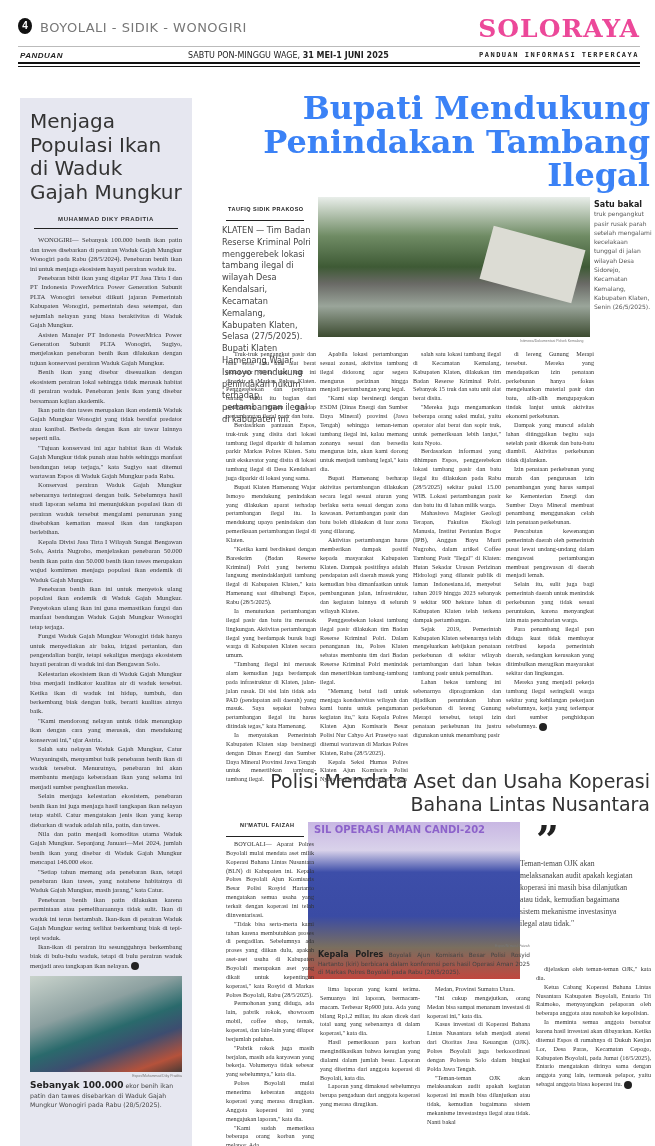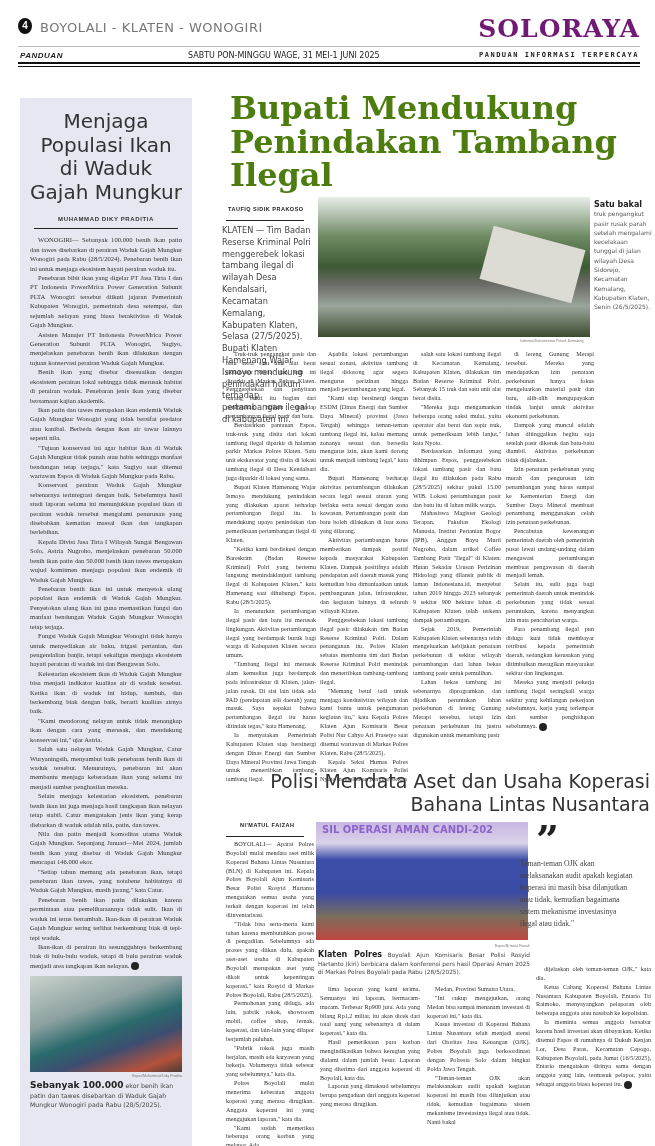--- a/index.html
+++ b/index.html
@@ -60,7 +60,7 @@
 
 <div class="mast">
   <div class="pgnum">4</div>
-  <div class="region">BOYOLALI - KLATEN - WONOGIRI</div>
+  <div class="region">BOYOLALI - SIDIK - WONOGIRI</div>
   <div class="brand">SOLORAYA</div>
   <div class="hr1"></div>
   <div class="logo">PANDUAN</div>

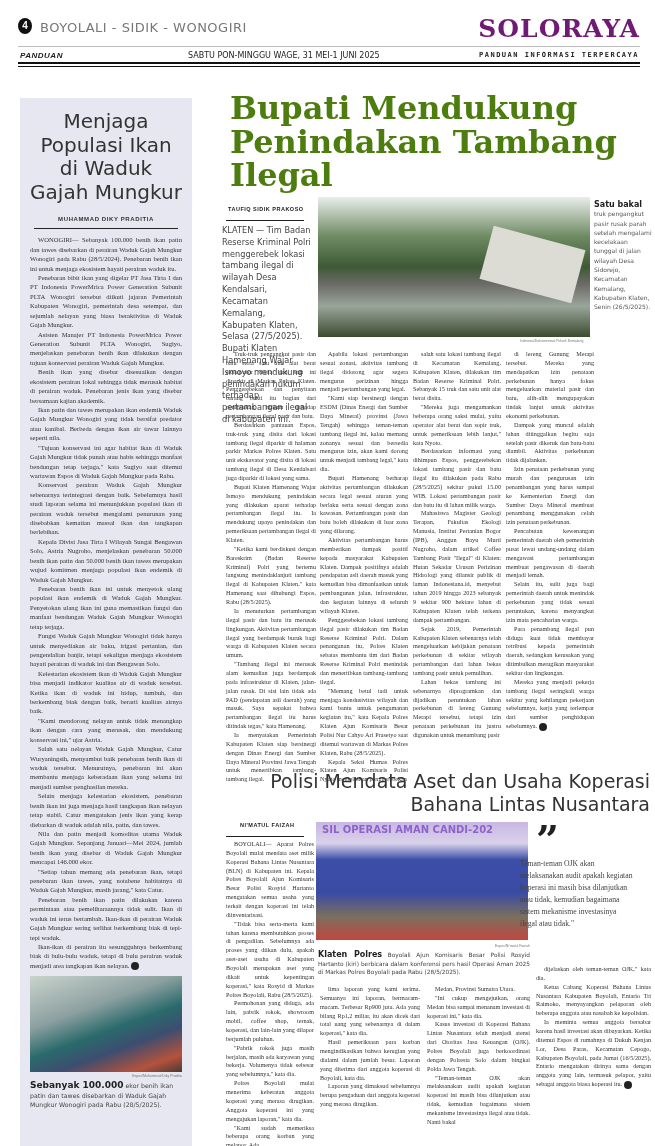--- a/index.html
+++ b/index.html
@@ -8,7 +8,7 @@
   .mast{position:absolute;left:0;top:0;width:655px;height:60px}
   .pgnum{position:absolute;left:18px;top:18px;width:14px;height:16px;border-radius:50%;background:#111;color:#fff;font:bold 10px "Liberation Sans",sans-serif;text-align:center;line-height:16px}
   .region{position:absolute;left:40px;top:20px;font:13px "DejaVu Sans",sans-serif;letter-spacing:.5px;color:#777}
-  .brand{position:absolute;right:15px;top:14px;font:bold 25px "DejaVu Serif",serif;color:#701a75;letter-spacing:1px}
+  .brand{position:absolute;right:15px;top:14px;font:bold 25px "DejaVu Serif",serif;color:#ec4899;letter-spacing:1px}
   .hr1{position:absolute;left:18px;right:15px;top:46px;border-top:1px solid #bbb}
   .logo{position:absolute;left:20px;top:51px;font:italic 900 8px "Liberation Sans",sans-serif;letter-spacing:.5px}
   .date{position:absolute;left:188px;top:51px;font:8px "DejaVu Sans",sans-serif}

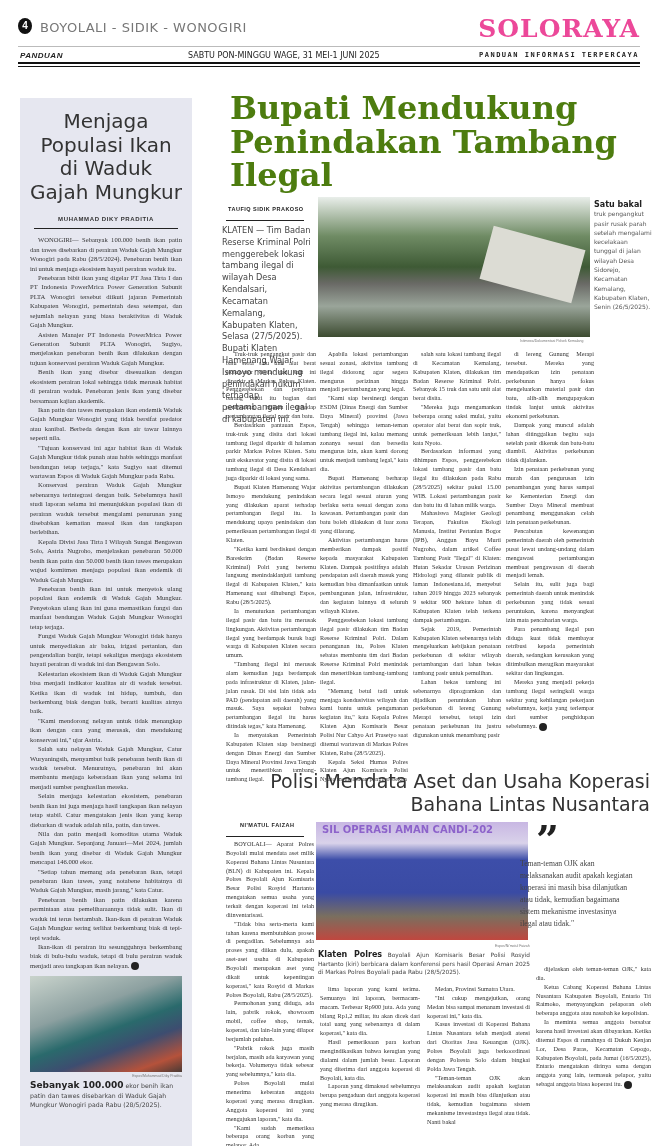--- a/index.html
+++ b/index.html
@@ -12,7 +12,7 @@
   .hr1{position:absolute;left:18px;right:15px;top:46px;border-top:1px solid #bbb}
   .logo{position:absolute;left:20px;top:51px;font:italic 900 8px "Liberation Sans",sans-serif;letter-spacing:.5px}
   .date{position:absolute;left:188px;top:51px;font:8px "DejaVu Sans",sans-serif}
-  .date b{font-weight:normal}
+  .date b{font-weight:bold}
   .tag{position:absolute;right:16px;top:51px;font:bold 7px "DejaVu Sans Mono",monospace;letter-spacing:1.5px}
   .hr2{position:absolute;left:18px;right:15px;top:62px;border-top:2px solid #111}
   .hr3{position:absolute;left:18px;right:15px;top:66px;border-top:1px solid #111}

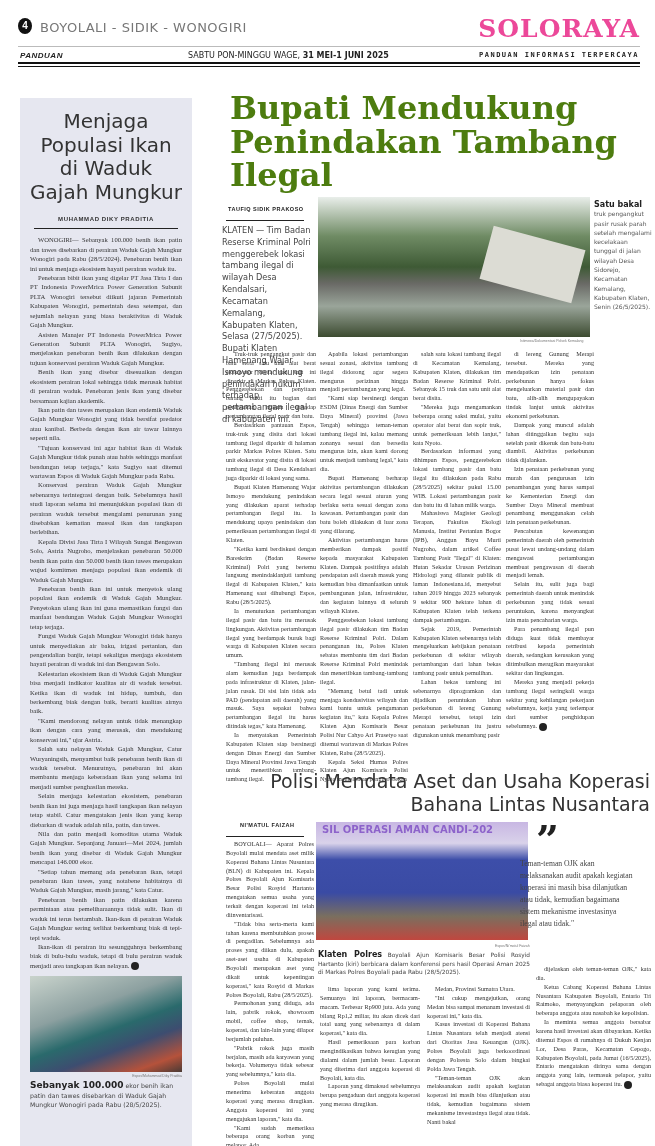--- a/index.html
+++ b/index.html
@@ -19,7 +19,7 @@
 
   
   .feature{position:absolute;left:20px;top:98px;width:172px;height:1060px;background:#e6e7f0;padding:8px 10px}
-  .feature h2{font:400 20px "DejaVu Sans",sans-serif;text-align:center;line-height:1.18;color:#333;margin-top:4px}
+  .feature h2{font:400 20px "DejaVu Sans",sans-serif;line-height:1.18;color:#333;margin-top:4px}
   .byline{font:bold 6px "Liberation Sans",sans-serif;text-align:center;letter-spacing:.6px;margin:12px 0 6px;color:#333}
   .rule{border-top:1px solid #222;margin:0 4px 6px}
   .body{font-size:6.6px;line-height:1.43;text-align:justify;color:#333}

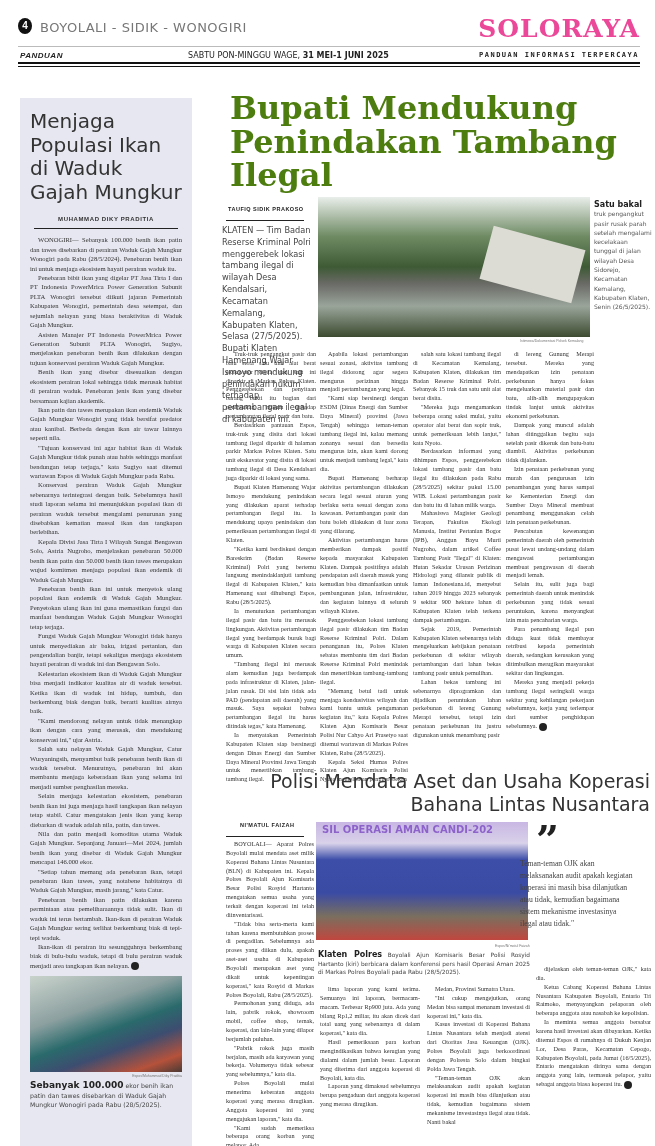--- a/index.html
+++ b/index.html
@@ -31,7 +31,7 @@
   .cap b{font:bold 9px "DejaVu Sans",sans-serif;color:#222}
 
   
-  .h1main{position:absolute;left:230px;top:92px;width:420px;text-align:left;font:bold 32px "DejaVu Serif",serif;line-height:1.05;color:#4d7c0f}
+  .h1main{position:absolute;left:230px;top:92px;width:420px;text-align:right;font:bold 32px "DejaVu Serif",serif;line-height:1.05;color:#3b82f6}
   .auth2{position:absolute;left:228px;top:206px;font:bold 5.5px "Liberation Sans",sans-serif;letter-spacing:.5px}
   .rule2{position:absolute;left:226px;top:220px;width:78px;border-top:1px solid #222}
   .lead{position:absolute;left:222px;top:225px;width:90px;font:8.2px "DejaVu Sans",sans-serif;line-height:1.44;text-align:left;color:#444}

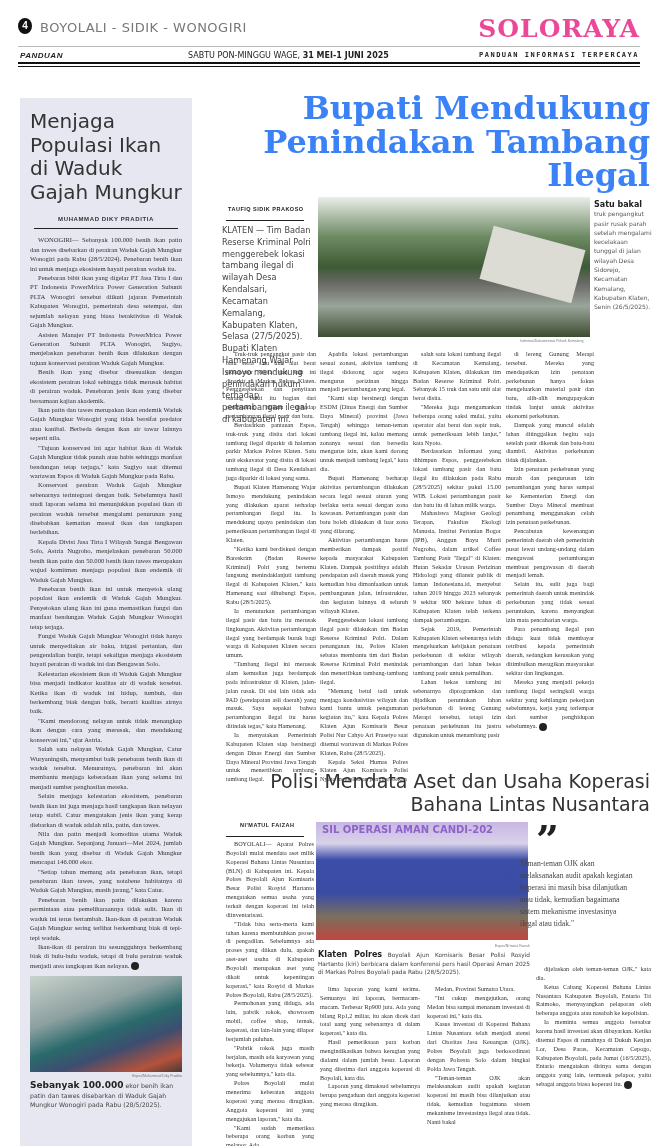--- a/index.html
+++ b/index.html
@@ -47,7 +47,7 @@
   .h2sec{position:absolute;left:230px;top:770px;width:420px;text-align:right;font:400 19px "DejaVu Sans",sans-serif;line-height:1.2;color:#333}
   .auth3{position:absolute;left:240px;top:822px;font:bold 5.5px "Liberation Sans",sans-serif;letter-spacing:.5px}
   .rule3{position:absolute;left:226px;top:836px;width:78px;border-top:1px solid #222}
-  .photo-police{position:absolute;left:316px;top:822px;width:212px;height:118px;background:linear-gradient(180deg,#c8b7e3 0%,#d9d2ea 18%,#3d4ea9 32%,#3a4ba4 60%,#7a6f5f 80%,#c0473f 100%)}
+  .photo-police{position:absolute;left:308px;top:822px;width:212px;height:157px;background:linear-gradient(180deg,#c8b7e3 0%,#d9d2ea 18%,#3d4ea9 32%,#3a4ba4 60%,#7a6f5f 80%,#c0473f 100%)}
   .photo-police .banner{position:absolute;left:6px;top:2px;font:bold 10px "DejaVu Sans",sans-serif;color:#7d4cc4;opacity:.8}
   .credit3{position:absolute;left:495px;top:944px;font:3.5px "Liberation Sans",sans-serif;color:#777}
   .cap2{position:absolute;left:318px;top:950px;width:212px;font:5.8px "DejaVu Sans",sans-serif;line-height:1.5;color:#444;text-align:justify}

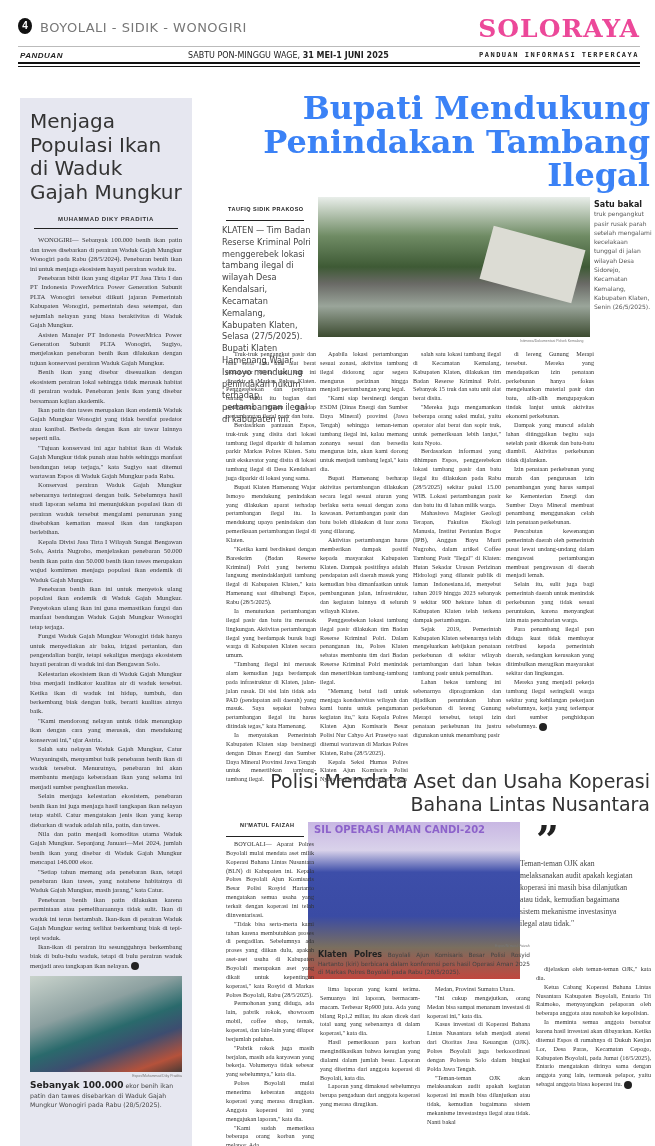--- a/index.html
+++ b/index.html
@@ -152,7 +152,7 @@
     <div class="banner">SIL OPERASI AMAN CANDI-202</div>
   </div>
 <div class="credit3">Espos/Ni'matul Faizah</div>
-<div class="cap2"><b>Klaten Polres</b> <span>Boyolali Ajun Komisaris Besar Polisi Rosyid Hartanto (kiri) berbicara dalam konferensi pers hasil Operasi Aman 2025 di Markas Polres Boyolali pada Rabu (28/5/2025).</span></div>
+<div class="cap2"><b>Kepala Polres</b> <span>Boyolali Ajun Komisaris Besar Polisi Rosyid Hartanto (kiri) berbicara dalam konferensi pers hasil Operasi Aman 2025 di Markas Polres Boyolali pada Rabu (28/5/2025).</span></div>
 <div class="quote-mark">”</div>
 <div class="quote">Teman-teman OJK akan melaksanakan audit apakah kegiatan koperasi ini masih bisa dilanjutkan atau tidak, kemudian bagaimana sistem mekanisme investasinya ilegal atau tidak."</div>
 

